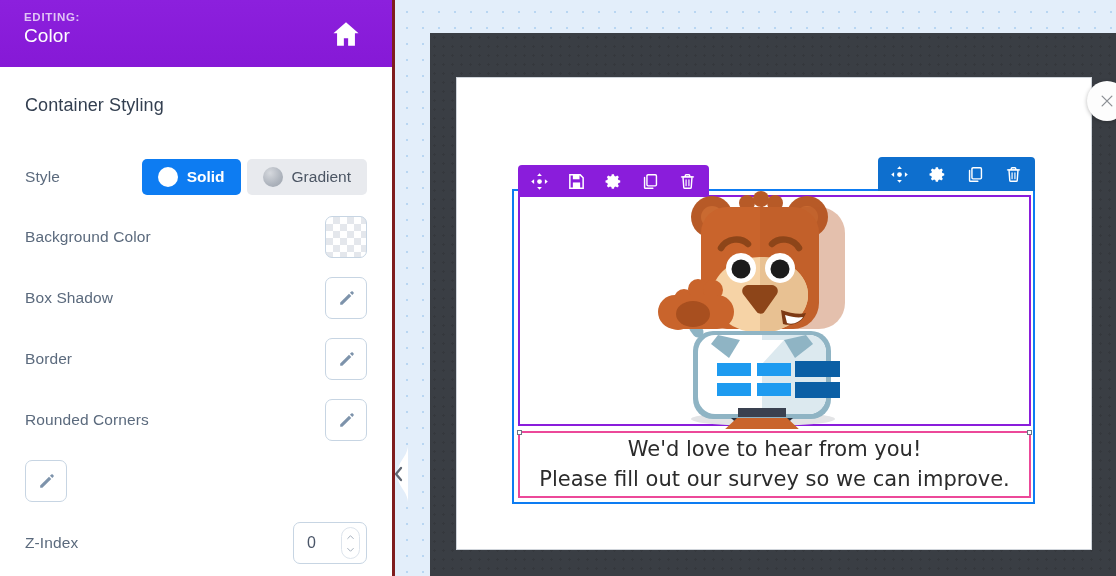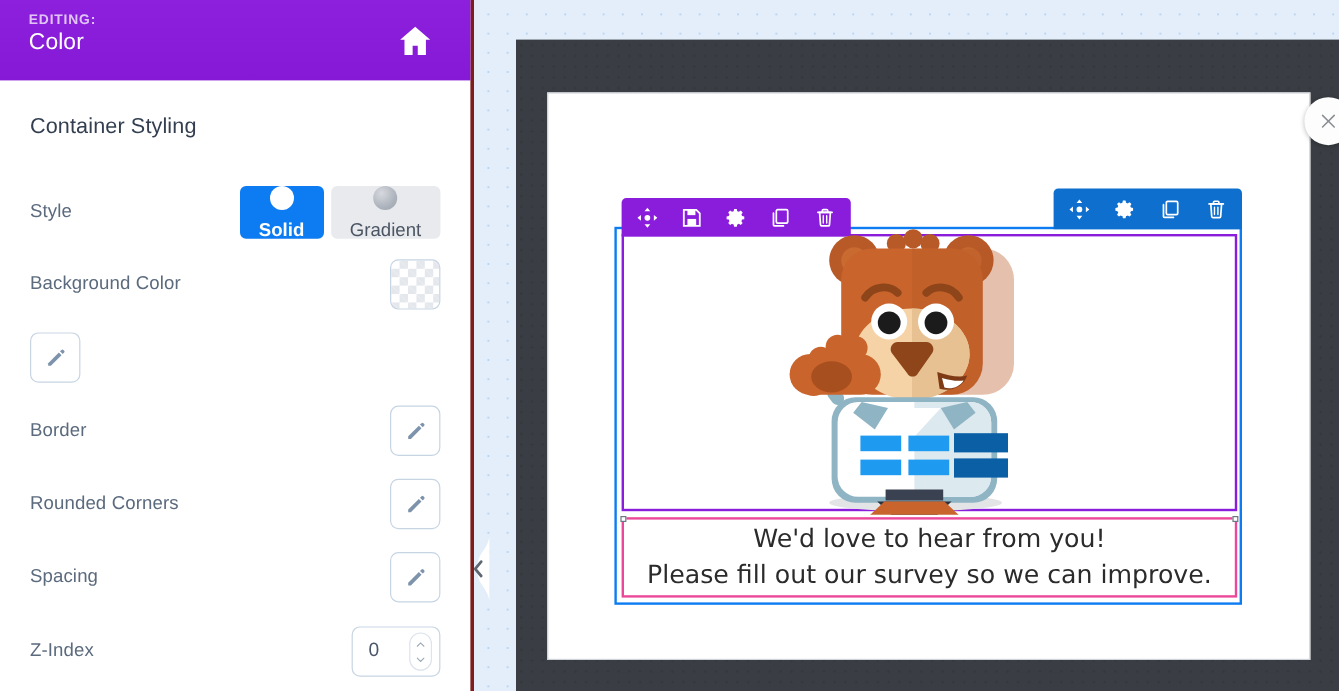--- a/index.html
+++ b/index.html
@@ -70,13 +70,12 @@
   .seg-group { display: flex; gap: 6px; }
   .seg {
     display: flex; align-items: center; gap: 9px;
-    height: 44px;
+    height: 36px;
     border-radius: 5px;
     padding: 0 16px;
     font-size: 15.5px;
     cursor: pointer;
     user-select: none;
-    flex-direction: column;
   }
   .seg.active { background: #0d7cf2; color: #fff; font-weight: bold; }
   .seg.inactive { background: #e8eaee; color: #4b5563; }

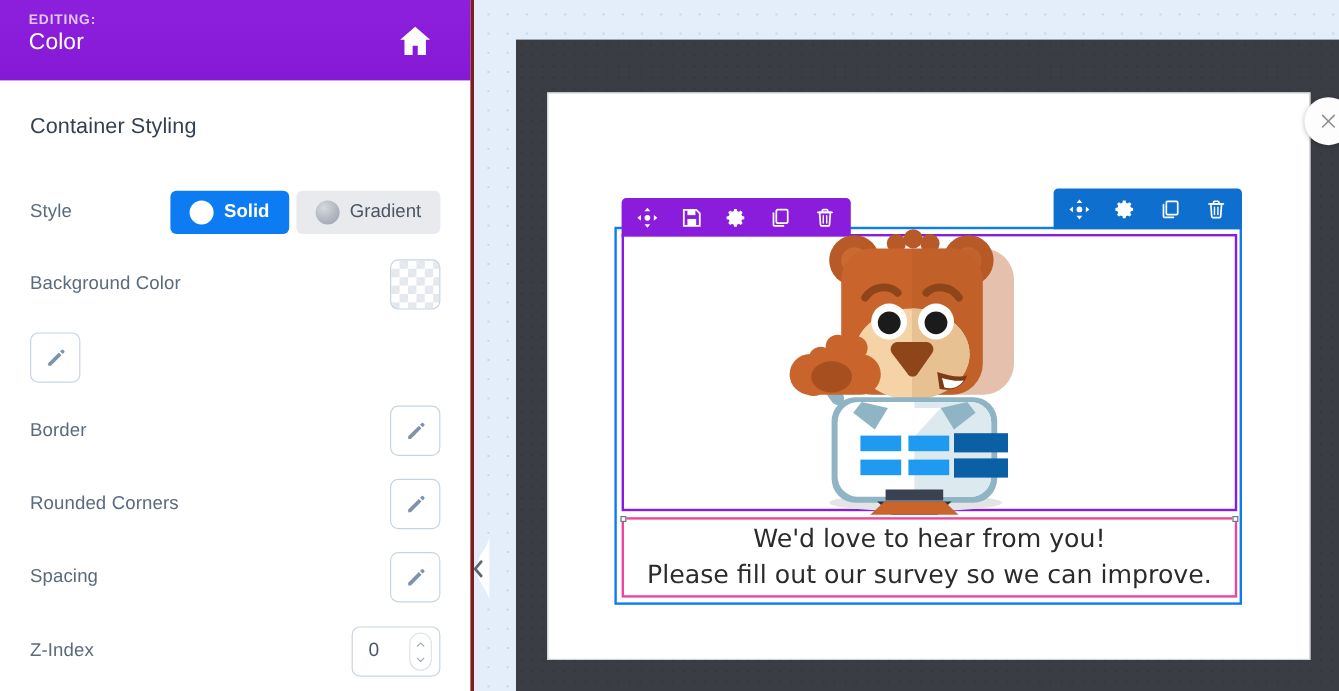--- a/index.html
+++ b/index.html
@@ -272,6 +272,7 @@
   </div>
 
   <div class="row" style="top:277px;">
+    <div class="row-label">Box Shadow</div>
     <div class="sq-btn">
       <svg class="pencil" viewBox="0 0 24 24" width="19" height="19">
         <path d="M4 17.2 15.2 6l2.8 2.8L6.8 20H4z" fill="#7d93ab"></path>

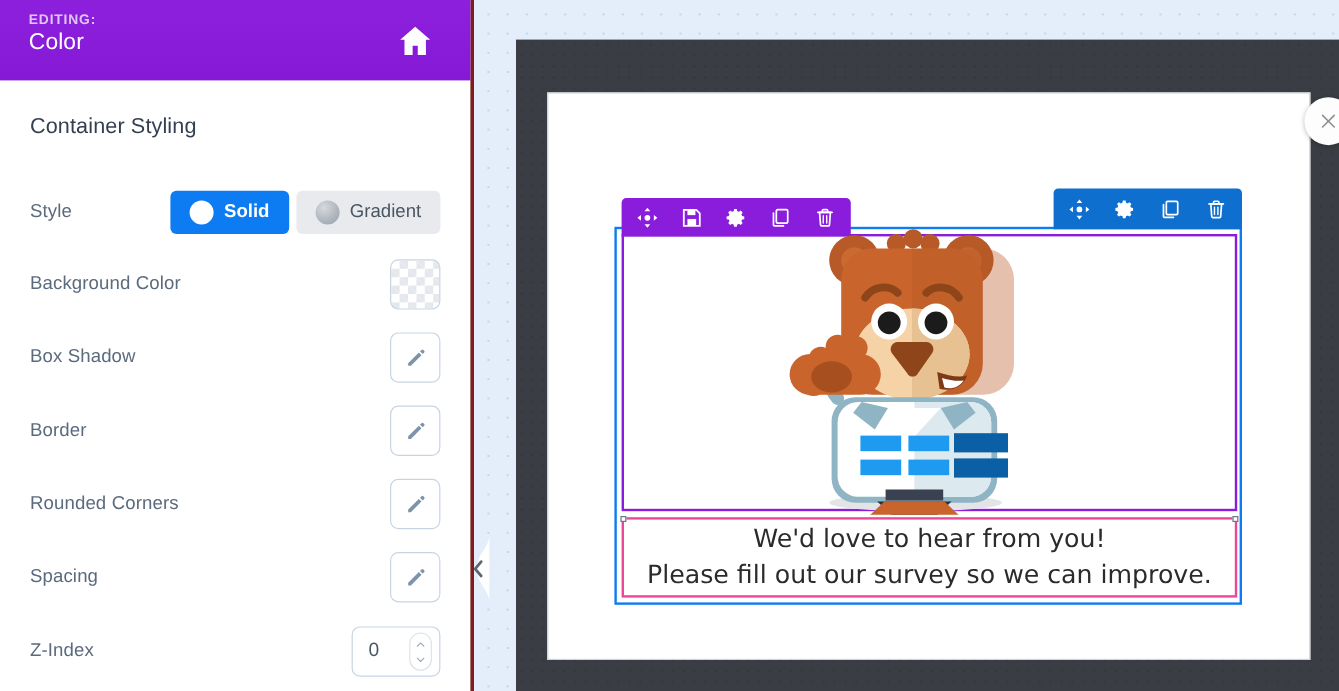--- a/index.html
+++ b/index.html
@@ -302,7 +302,6 @@
   </div>
 
   <div class="row" style="top:460px;">
-    <div class="row-label">Spacing</div>
     <div class="sq-btn">
       <svg viewBox="0 0 24 24" width="19" height="19">
         <path d="M4 17.2 15.2 6l2.8 2.8L6.8 20H4z" fill="#7d93ab"></path>

